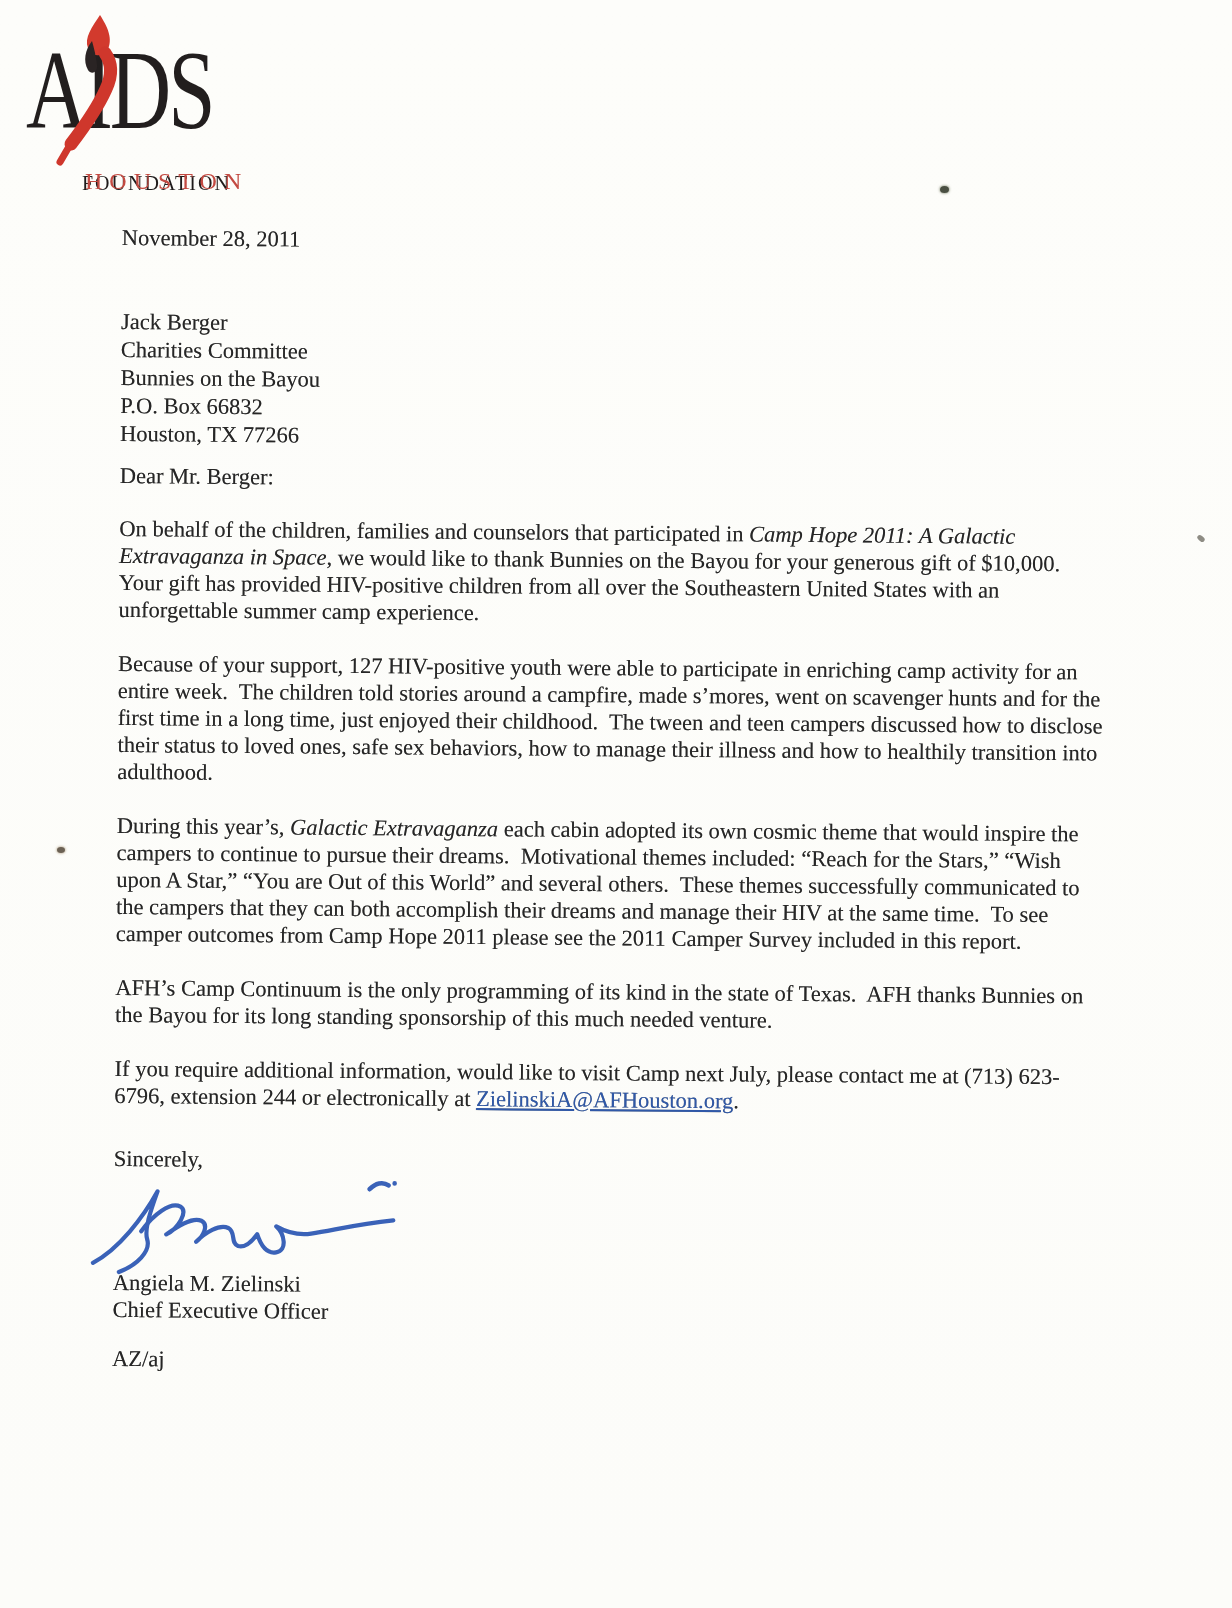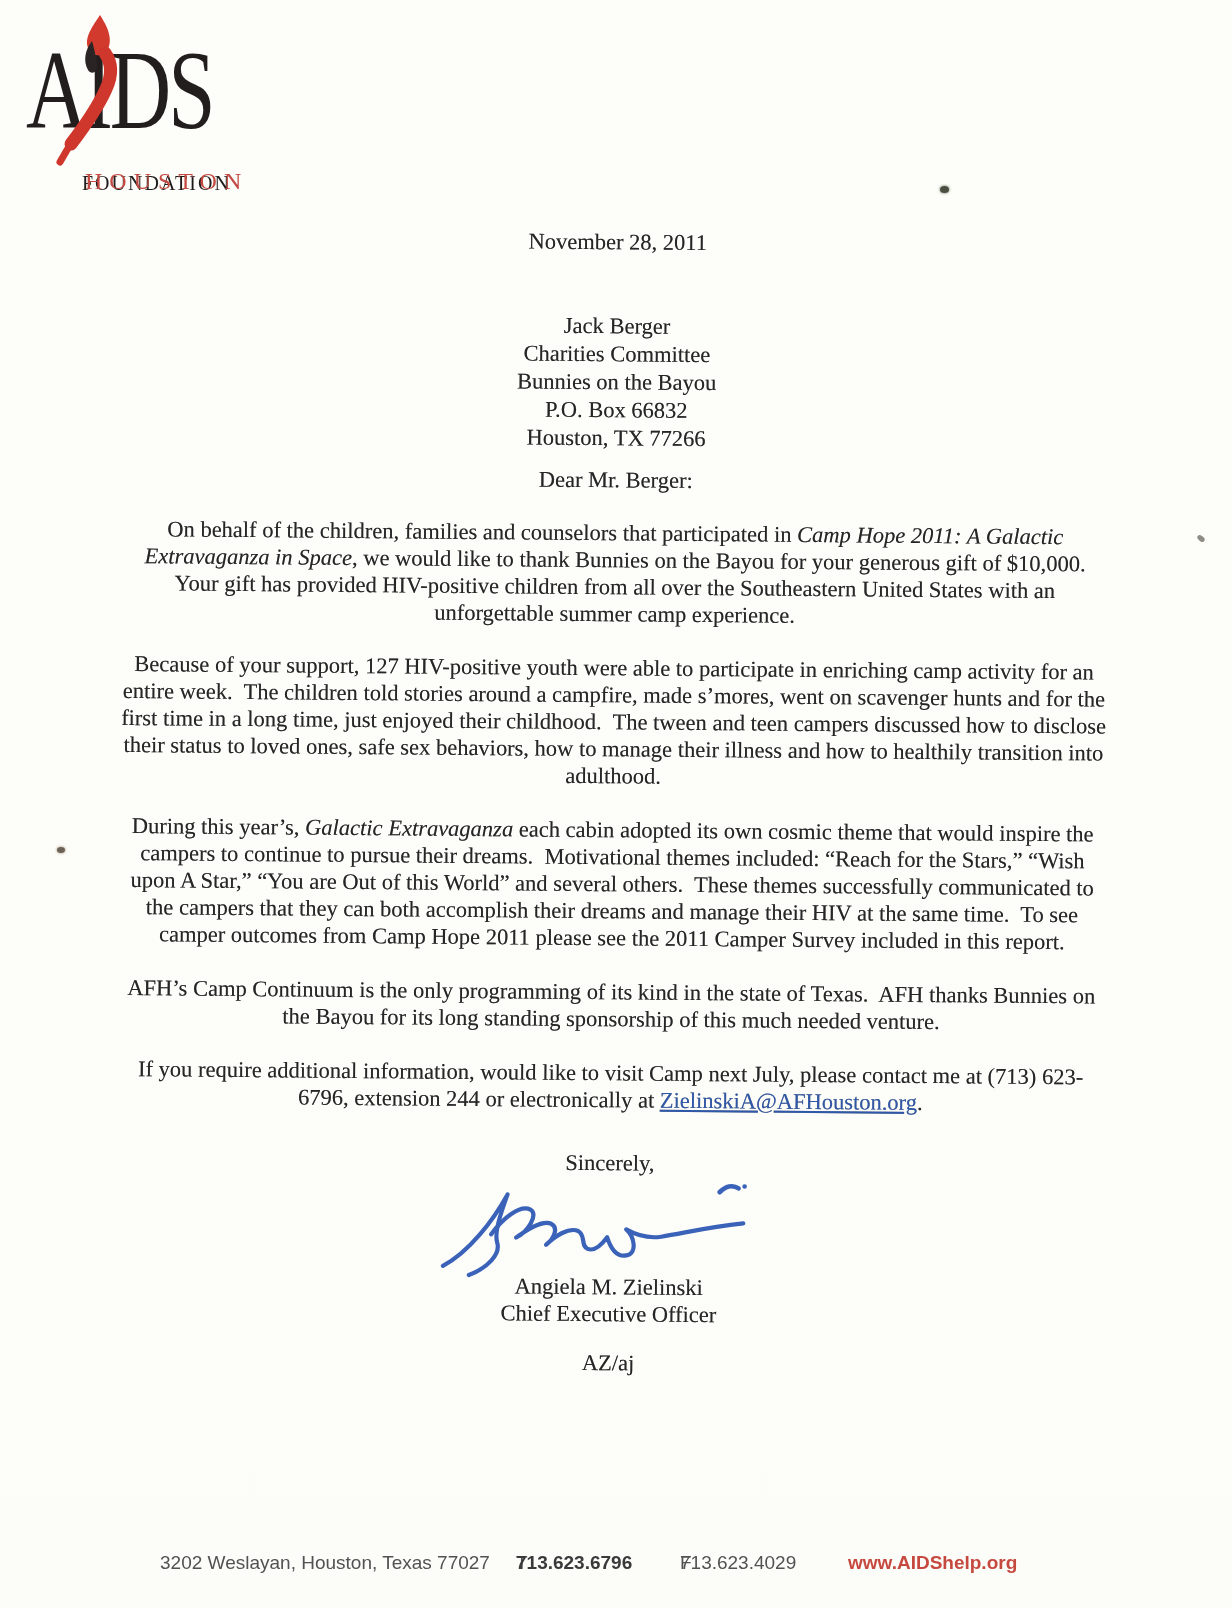--- a/index.html
+++ b/index.html
@@ -11,7 +11,7 @@
     overflow:hidden;
     color:#262626;
   }
-  .page{position:absolute;inset:0;background:linear-gradient(180deg,#fdfdfa 0%,#fcfcf9 100%);text-align:center;}
+  .page{position:absolute;inset:0;background:linear-gradient(180deg,#fdfdfa 0%,#fcfcf9 100%);}
 
   
   .letterhead{position:absolute;left:22px;top:8px;width:230px;height:190px;}

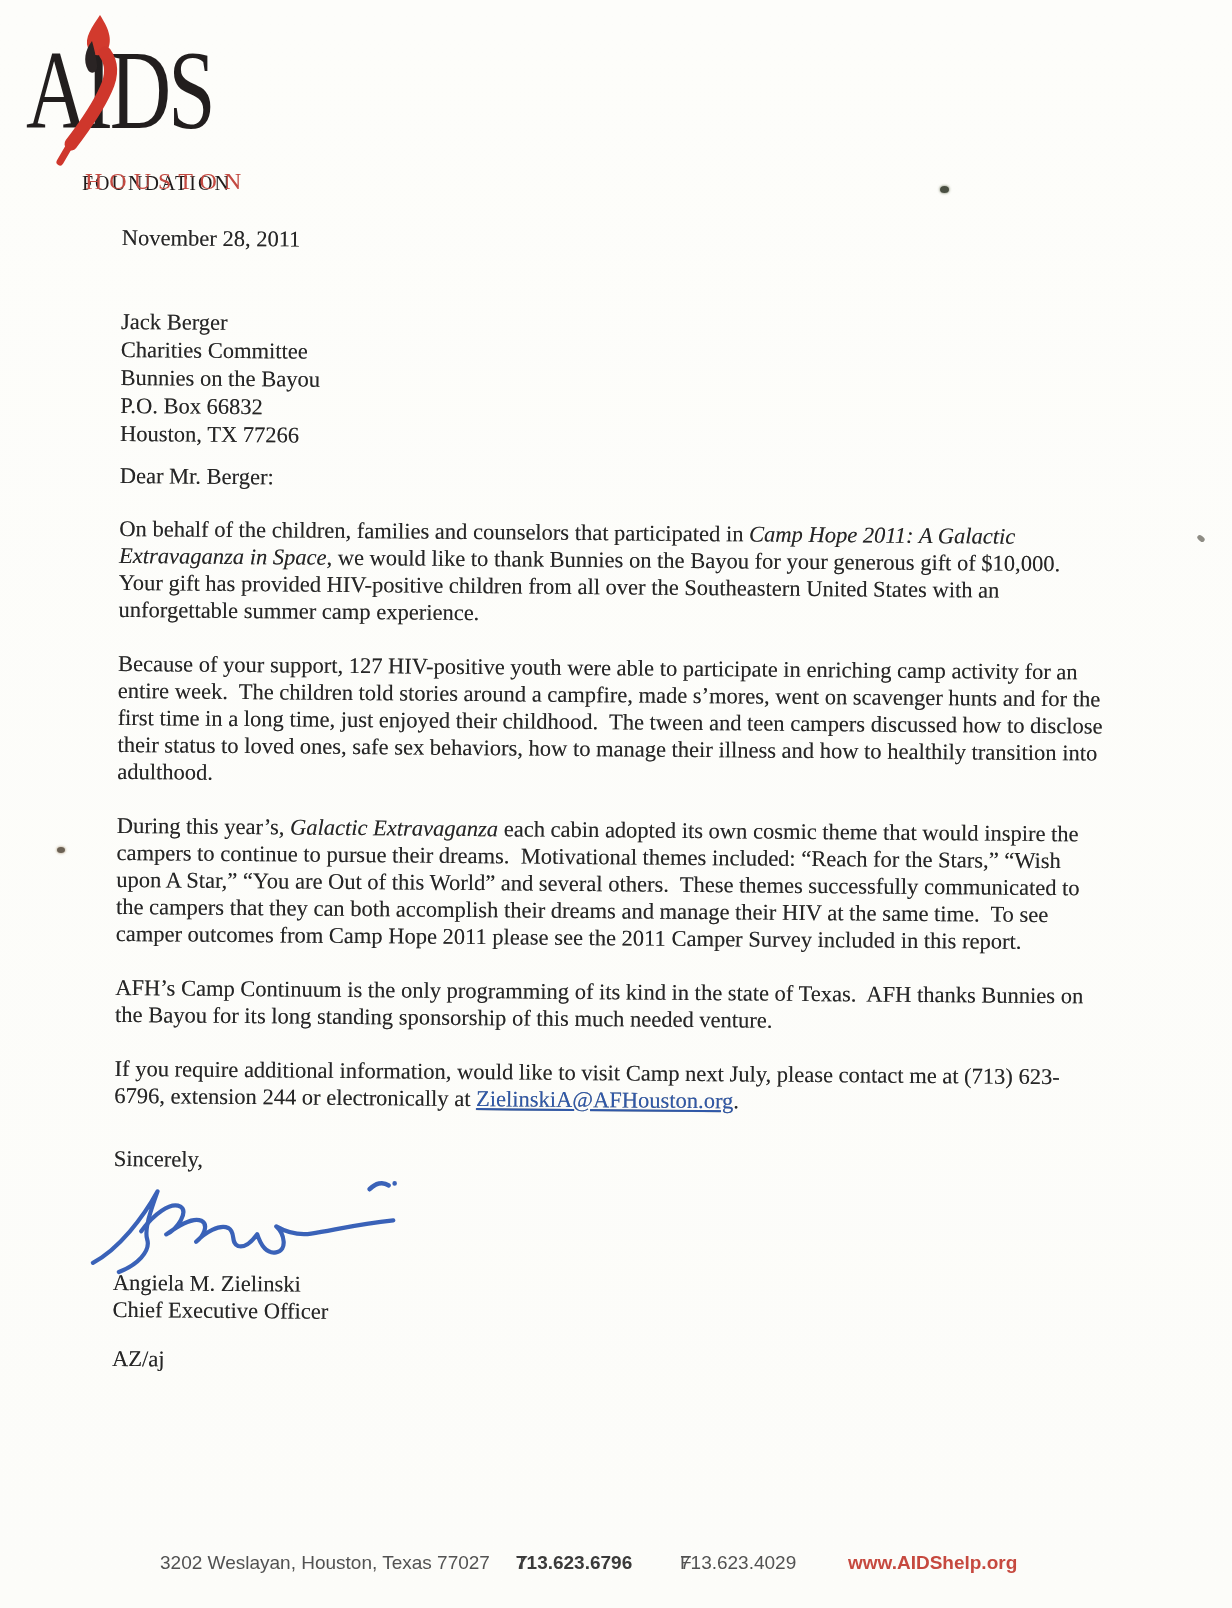--- a/index.html
+++ b/index.html
@@ -132,18 +132,6 @@
     <div class="initials">AZ/aj</div>
   </div>
 
-  <div class="footer">
-    <span class="f-address">3202 Weslayan, Houston, Texas 77027</span>
-    <span class="f-phone">
-        <span>T</span> 
-        <span class="strong-num">713.623.6796</span>
-      </span>
-    <span class="f-fax">
-        <span>F</span> 
-        <span>713.623.4029</span>
-      </span>
-    <span class="f-web" style="color:#c6493f;">www.AIDShelp.org</span>
-  </div>
 
   <div class="speck speck1"></div>
   <div class="speck speck2"></div>

